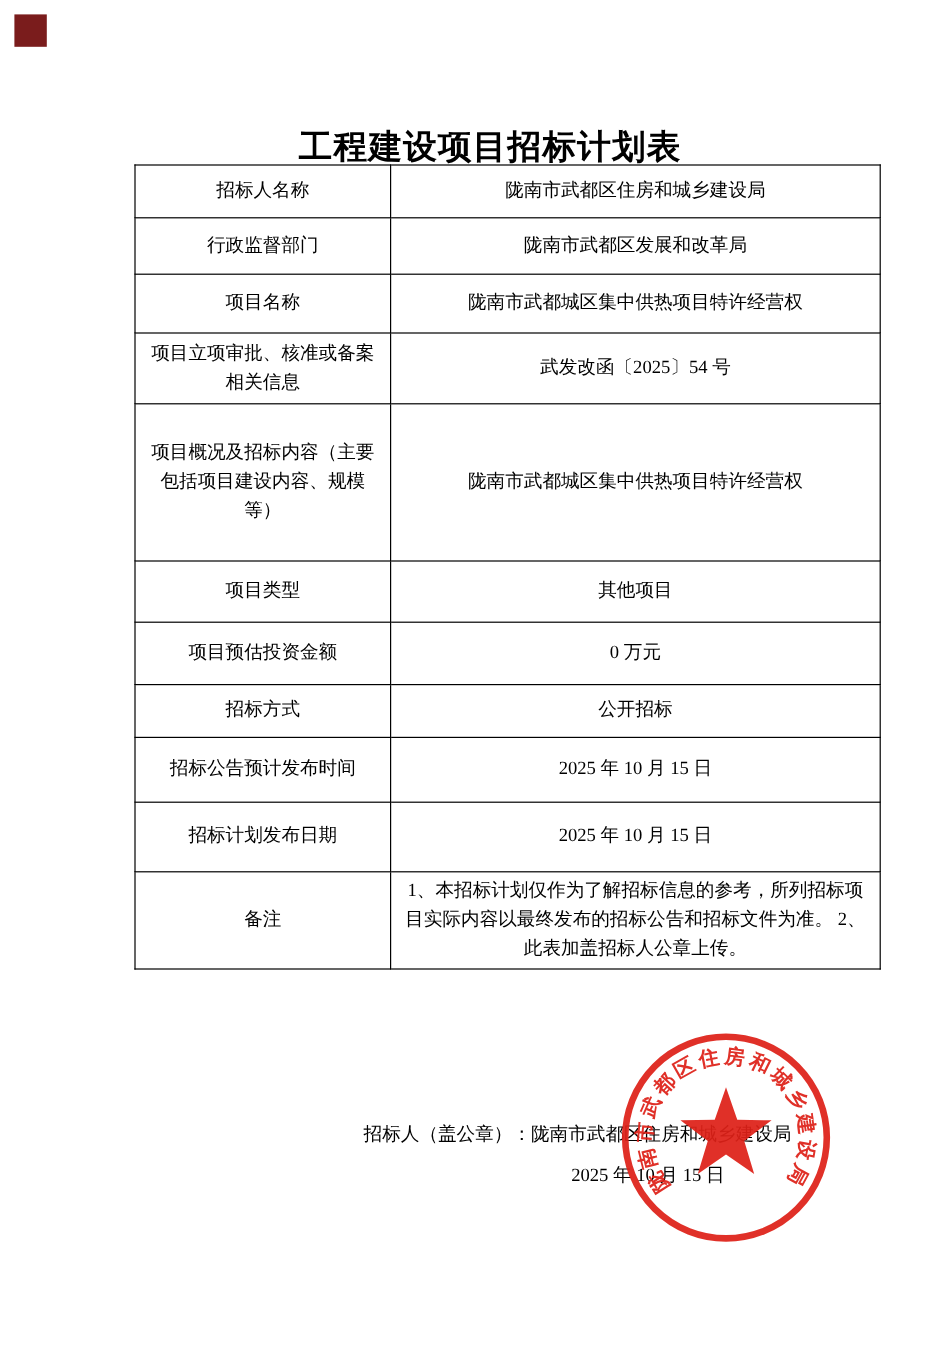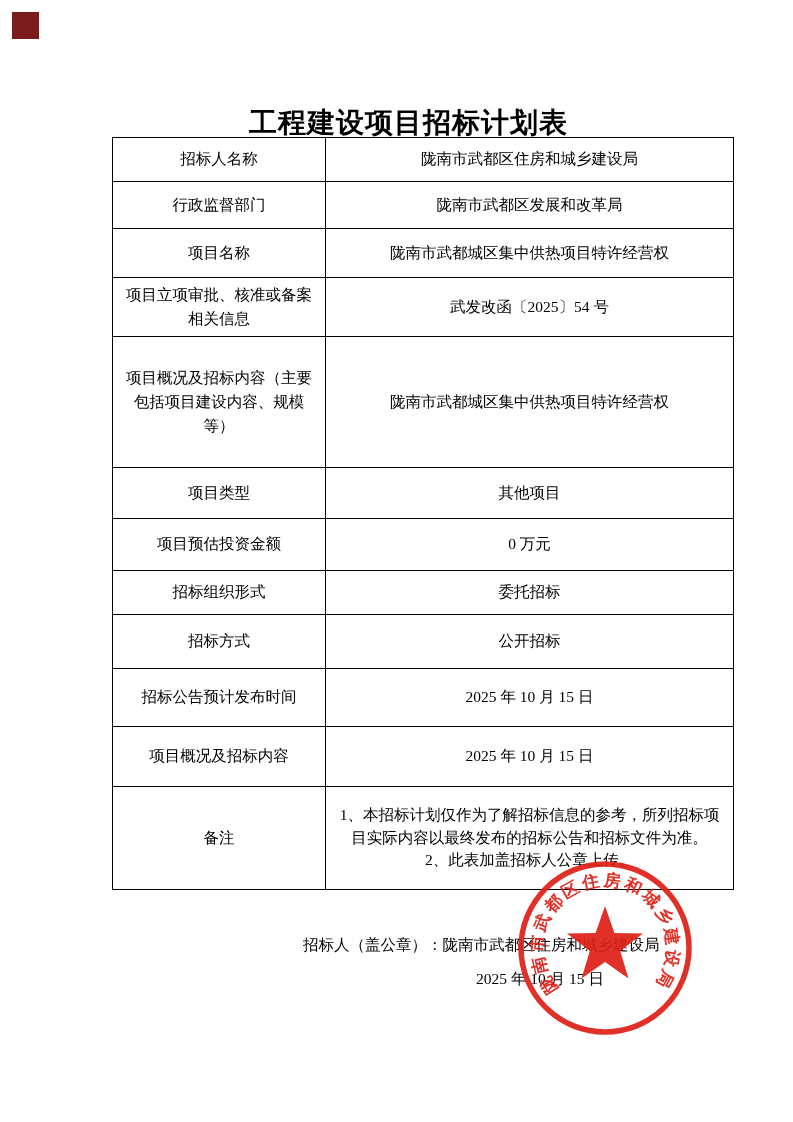--- a/index.html
+++ b/index.html
@@ -113,10 +113,6 @@
           <td class="value-cell">0 万元</td>
         </tr>
         <tr>
-          <td class="label-cell">招标组织形式</td>
-          <td class="value-cell">委托招标</td>
-        </tr>
-        <tr>
           <td class="label-cell">招标方式</td>
           <td class="value-cell">公开招标</td>
         </tr>

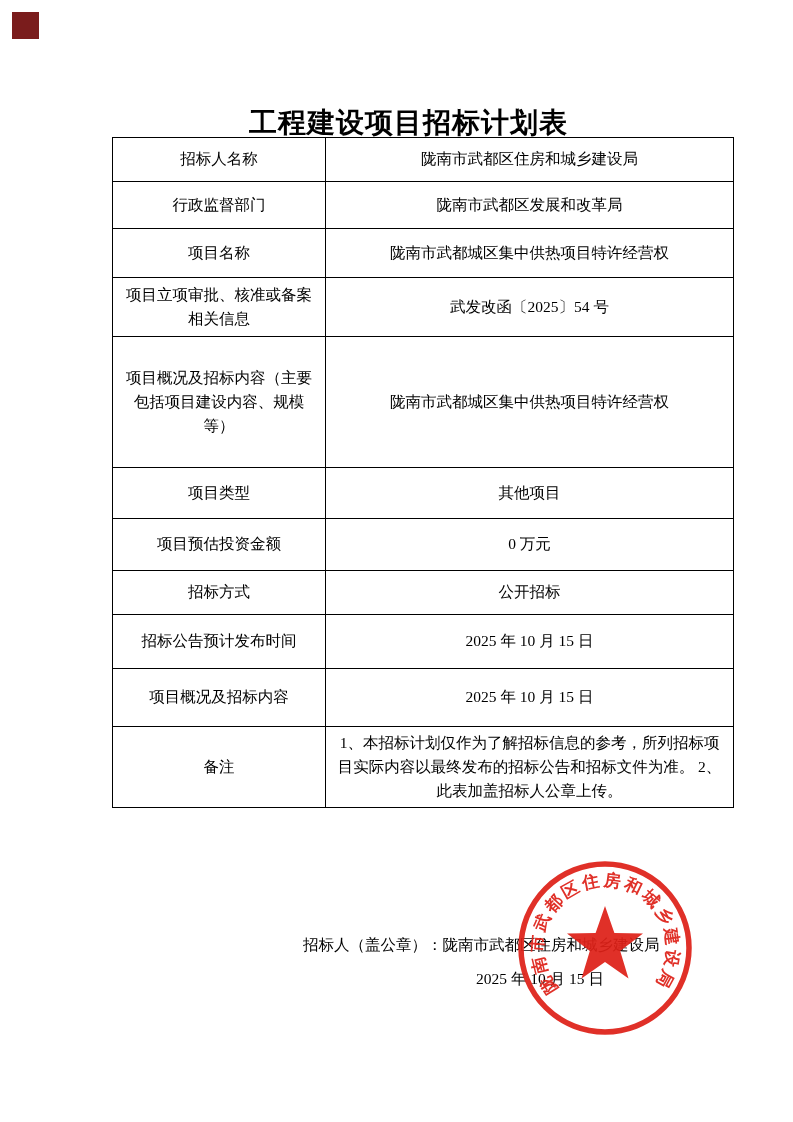--- a/index.html
+++ b/index.html
@@ -121,7 +121,7 @@
           <td class="value-cell">2025 年 10 月 15 日</td>
         </tr>
         <tr>
-          <td class="label-cell">项目概况及招标内容</td>
+          <td class="label-cell">招标计划发布日期</td>
           <td class="value-cell">2025 年 10 月 15 日</td>
         </tr>
         <tr>

